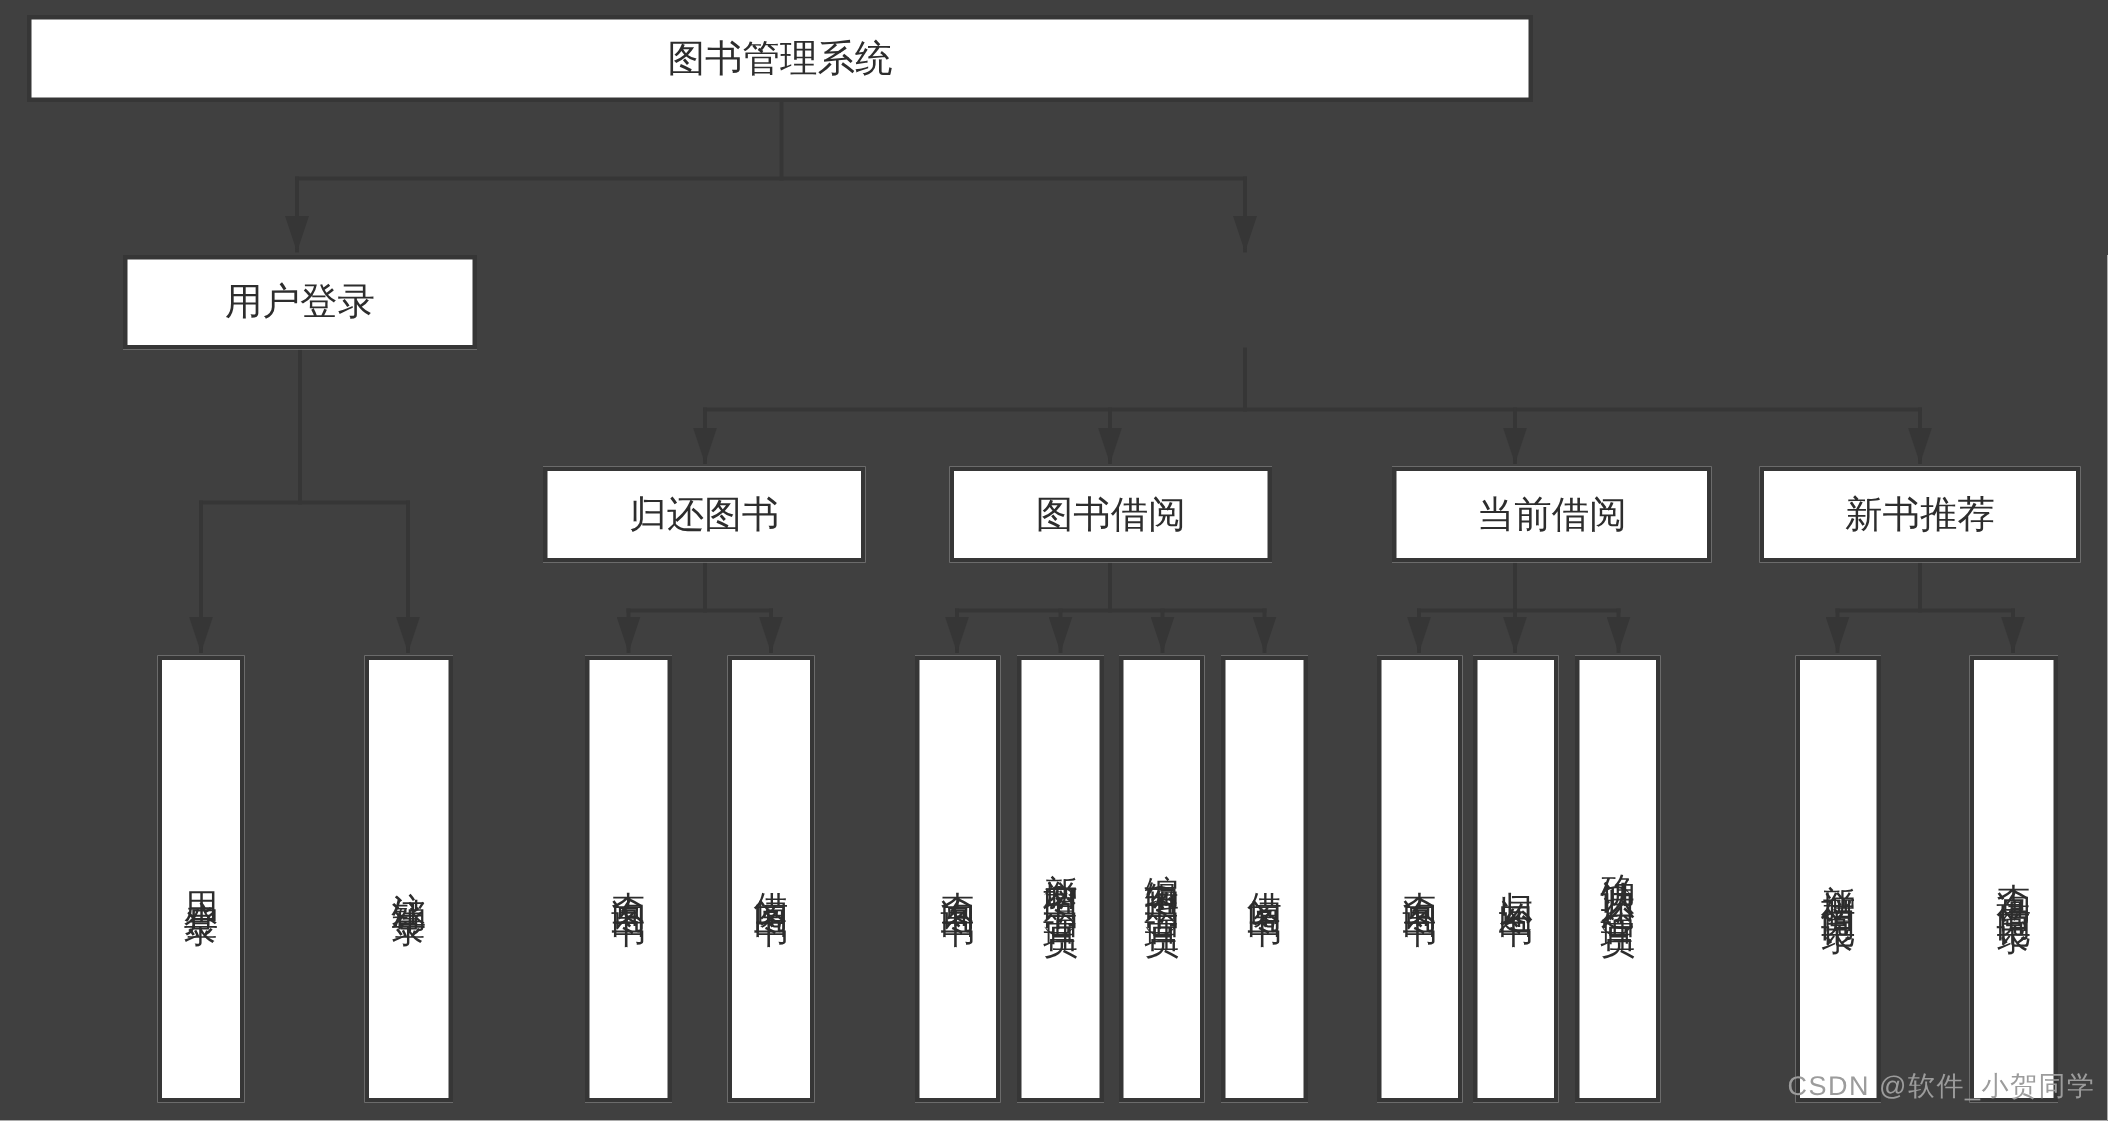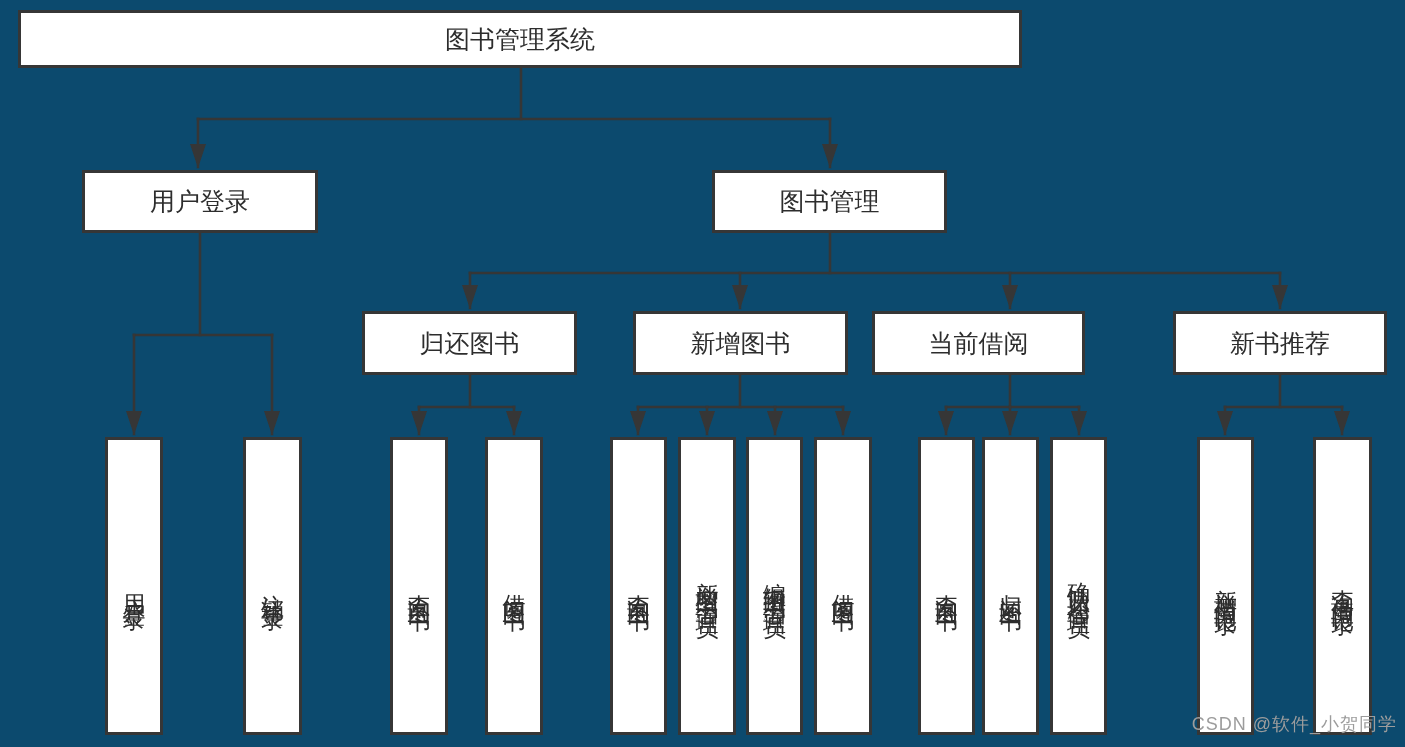--- a/index.html
+++ b/index.html
@@ -6,7 +6,7 @@
   .canvas{
     position:relative;
     width:1405px;height:747px;
-    background:#0c4a6e;
+    background:#404040;
     font-family:"Liberation Sans","DejaVu Sans",sans-serif;
     overflow:hidden;
   }

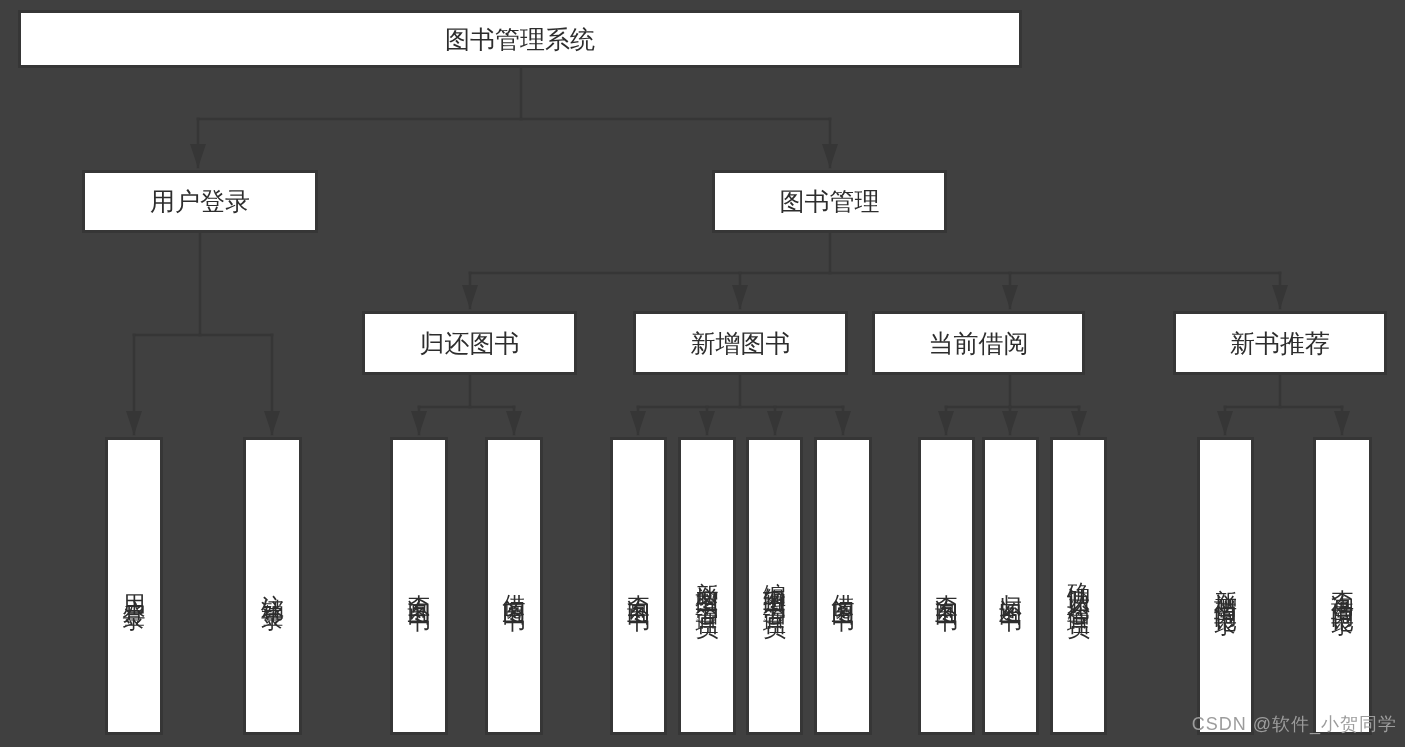--- a/index.html
+++ b/index.html
@@ -101,7 +101,6 @@
   <div class="node" style="left:18px;top:10px;width:1004px;height:58px">图书管理系统</div>
 
   <div class="node" style="left:82px;top:170px;width:236px;height:63px">用户登录</div>
-  <div class="node" style="left:712px;top:170px;width:235px;height:63px">图书管理</div>
 
   <div class="node" style="left:362px;top:311px;width:215px;height:64px">归还图书</div>
   <div class="node" style="left:633px;top:311px;width:215px;height:64px">新增图书</div>

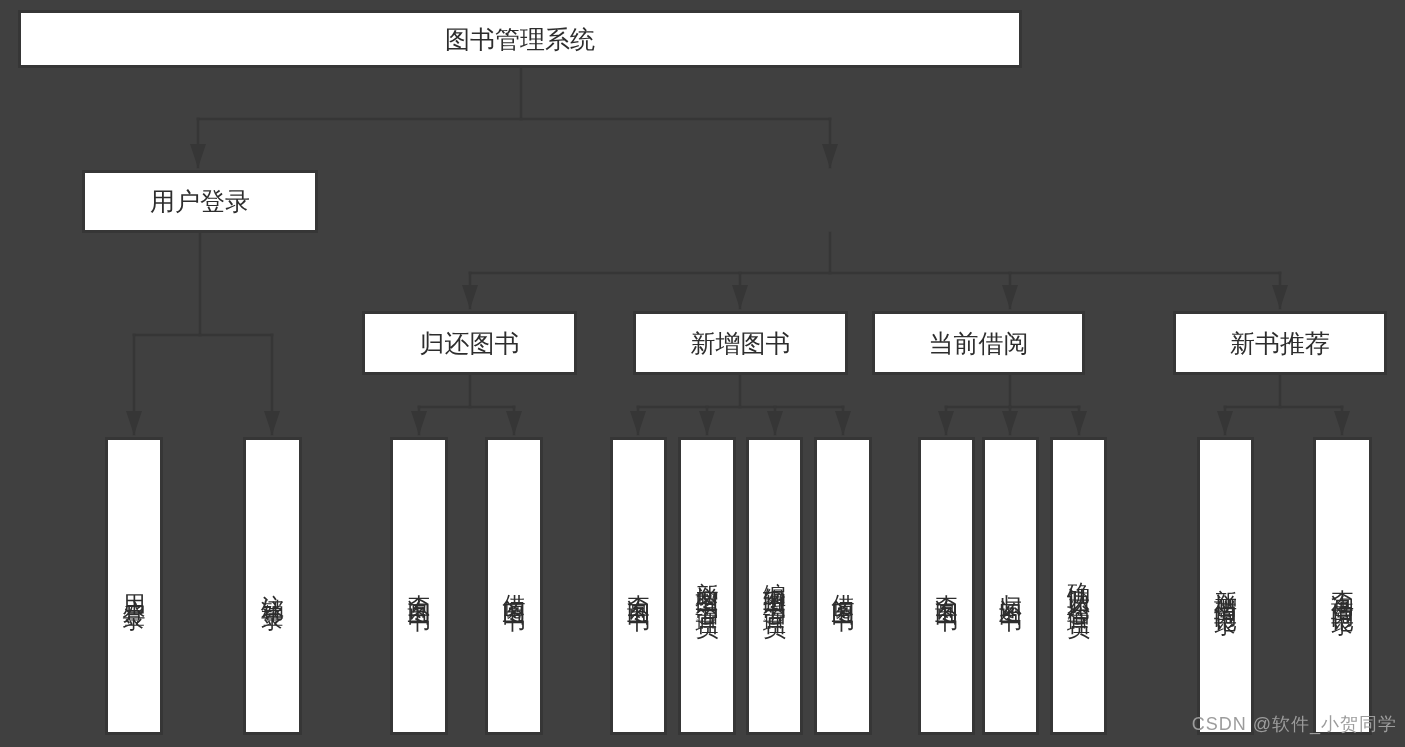--- a/index.html
+++ b/index.html
@@ -103,7 +103,7 @@
   <div class="node" style="left:82px;top:170px;width:236px;height:63px">用户登录</div>
 
   <div class="node" style="left:362px;top:311px;width:215px;height:64px">归还图书</div>
-  <div class="node" style="left:633px;top:311px;width:215px;height:64px">新增图书</div>
+  <div class="node" style="left:633px;top:311px;width:215px;height:64px">图书借阅</div>
   <div class="node" style="left:872px;top:311px;width:213px;height:64px">当前借阅</div>
   <div class="node" style="left:1173px;top:311px;width:214px;height:64px">新书推荐</div>
 

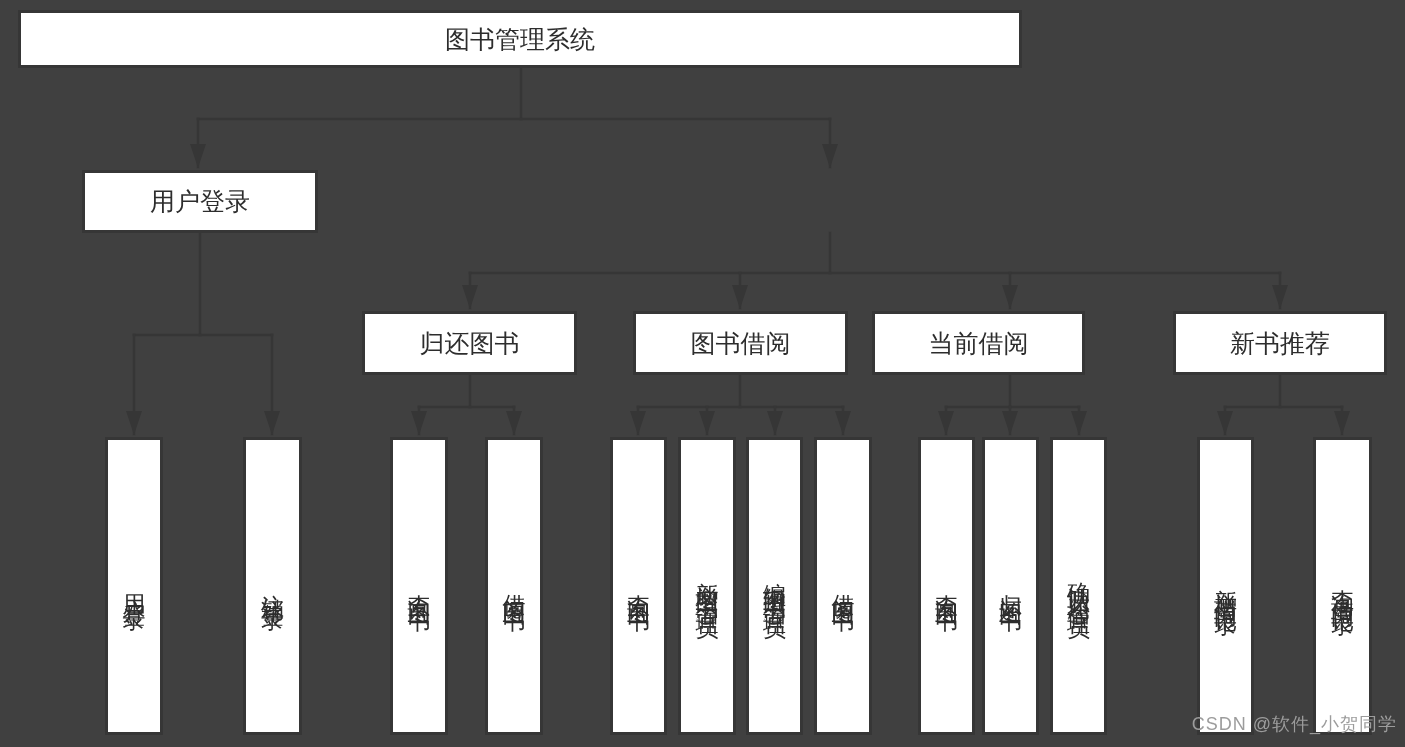--- a/index.html
+++ b/index.html
@@ -104,7 +104,7 @@
 
   <div class="node" style="left:362px;top:311px;width:215px;height:64px">归还图书</div>
   <div class="node" style="left:633px;top:311px;width:215px;height:64px">图书借阅</div>
-  <div class="node" style="left:872px;top:311px;width:213px;height:64px">当前借阅</div>
+  <div class="node" style="left:928px;top:311px;width:213px;height:64px">当前借阅</div>
   <div class="node" style="left:1173px;top:311px;width:214px;height:64px">新书推荐</div>
 
   <div class="node leaf" style="left:105px;top:437px;width:58px;height:298px">用户登录</div>

